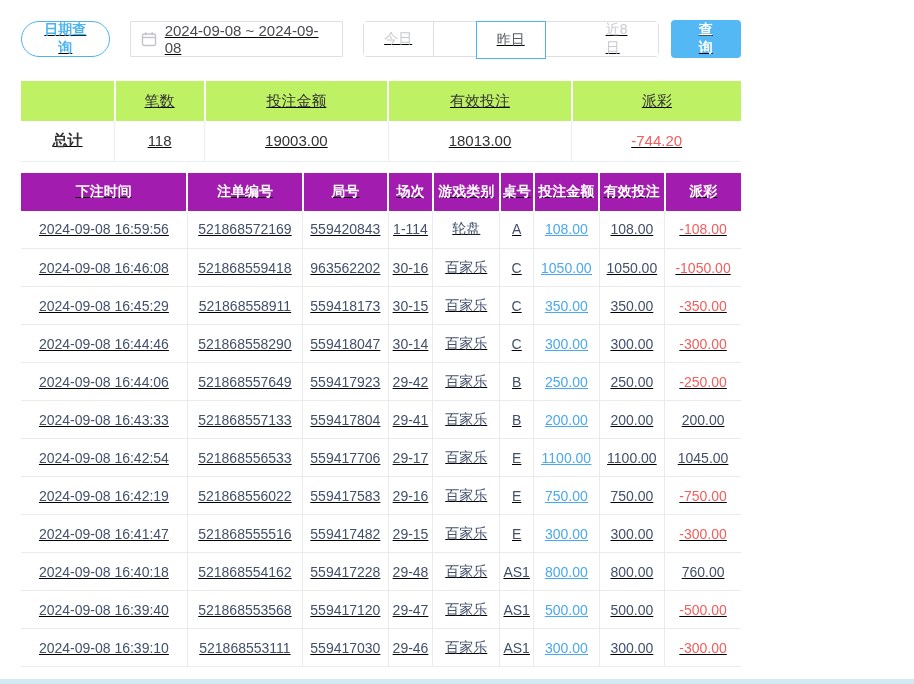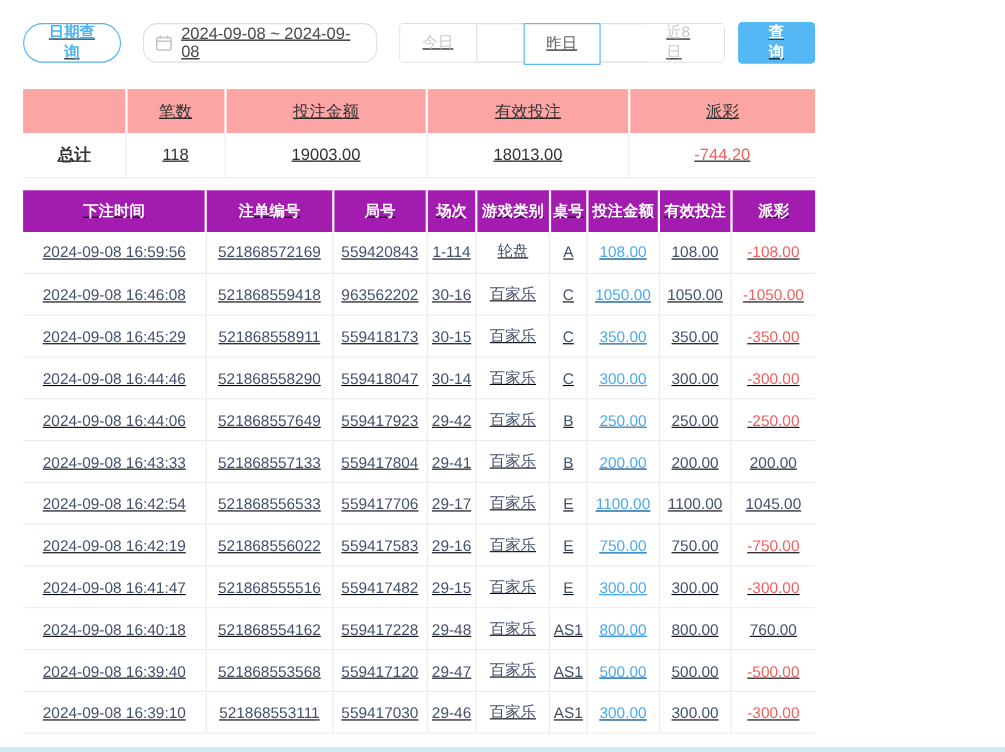--- a/index.html
+++ b/index.html
@@ -14,7 +14,7 @@
   .pill.active { border: 1px solid #4db3f0; color: #4db3f0; font-weight: bold; }
   .pill.inactive { border: 1px solid #dcdfe6; color: #737373; margin-left: 20px; }
   .date-input { margin-left: 20px; width: 225px; height: 36px; border: 1px solid #dcdfe6;
-    border-radius: 13px; display: inline-flex; align-items: center; padding: 0 10px;
+    border-radius: 1px; display: inline-flex; align-items: center; padding: 0 10px;
     color: #4a4a4a; font-size: 15px; cursor: pointer; }
   .date-input svg { margin-right: 8px; flex: 0 0 auto; }
   .segmented { margin-left: 20px; display: inline-flex; height: 36px;

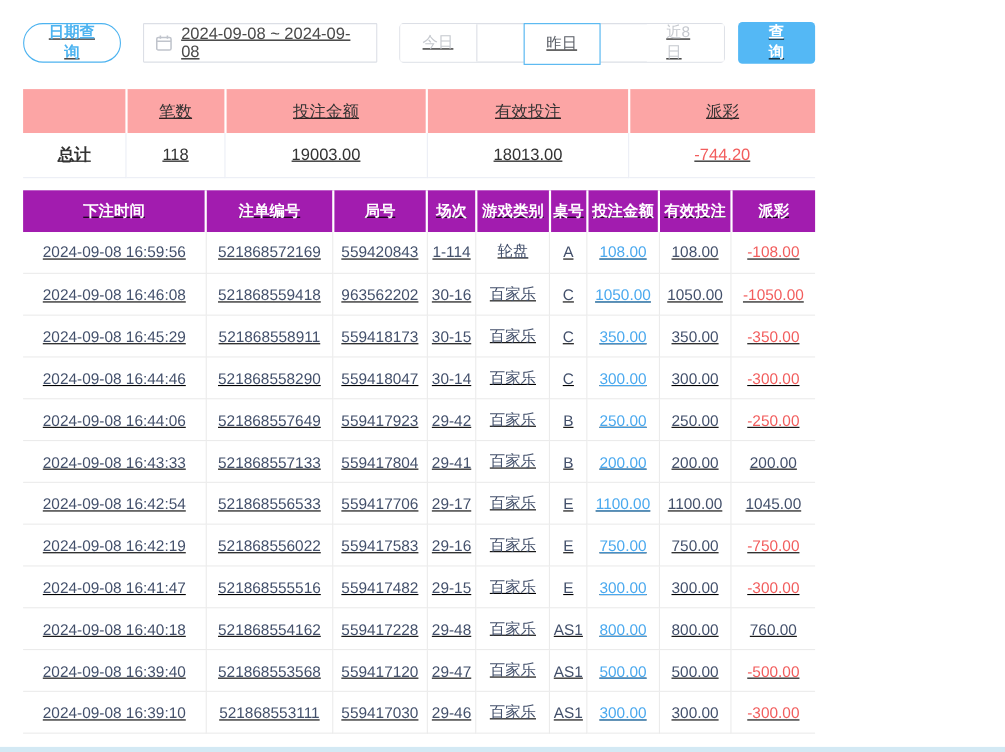--- a/index.html
+++ b/index.html
@@ -32,7 +32,7 @@
   
   .summary { width: 100%; margin-top: 24px; border-collapse: collapse; table-layout: fixed;
     text-align: center; font-size: 15px; }
-  .summary thead th { background: #fca5a5; height: 40px; font-weight: normal; color: #333;
+  .summary thead th { background: #bef264; height: 40px; font-weight: normal; color: #333;
     border-right: 2px solid #fff; }
   .summary thead th:last-child { border-right: none; }
   .summary tbody td { height: 40px; background: #fff; color: #333;

